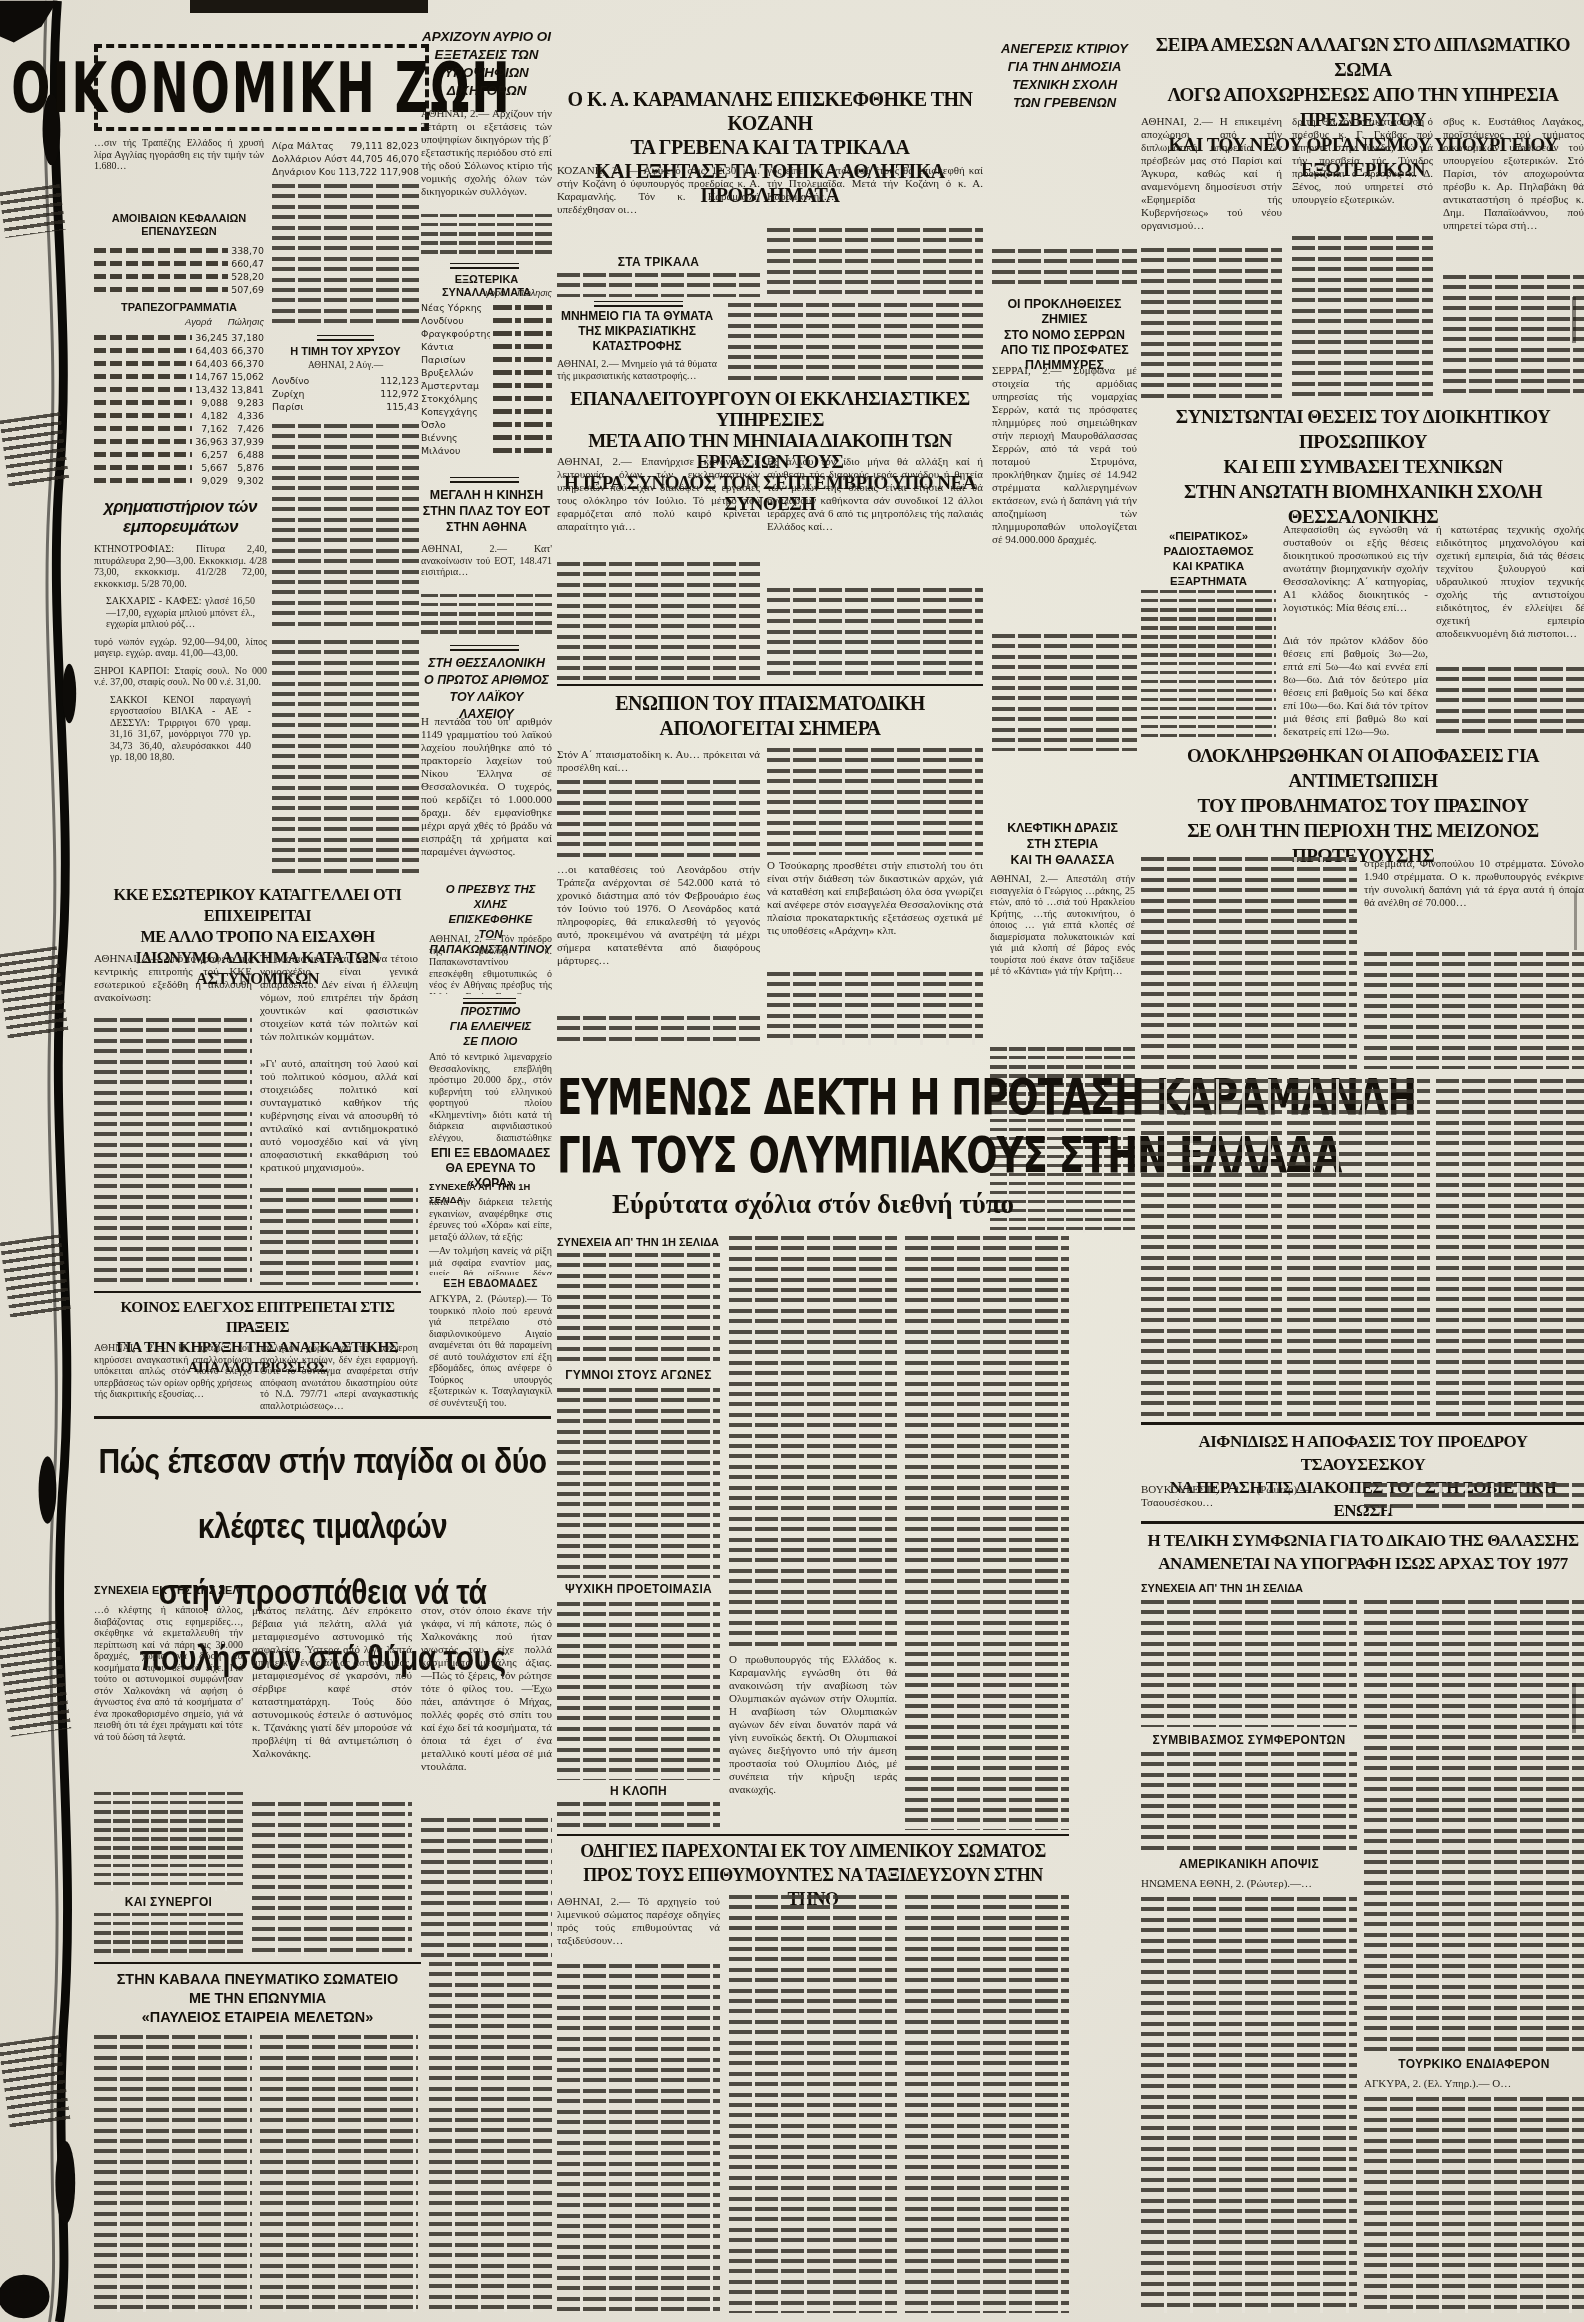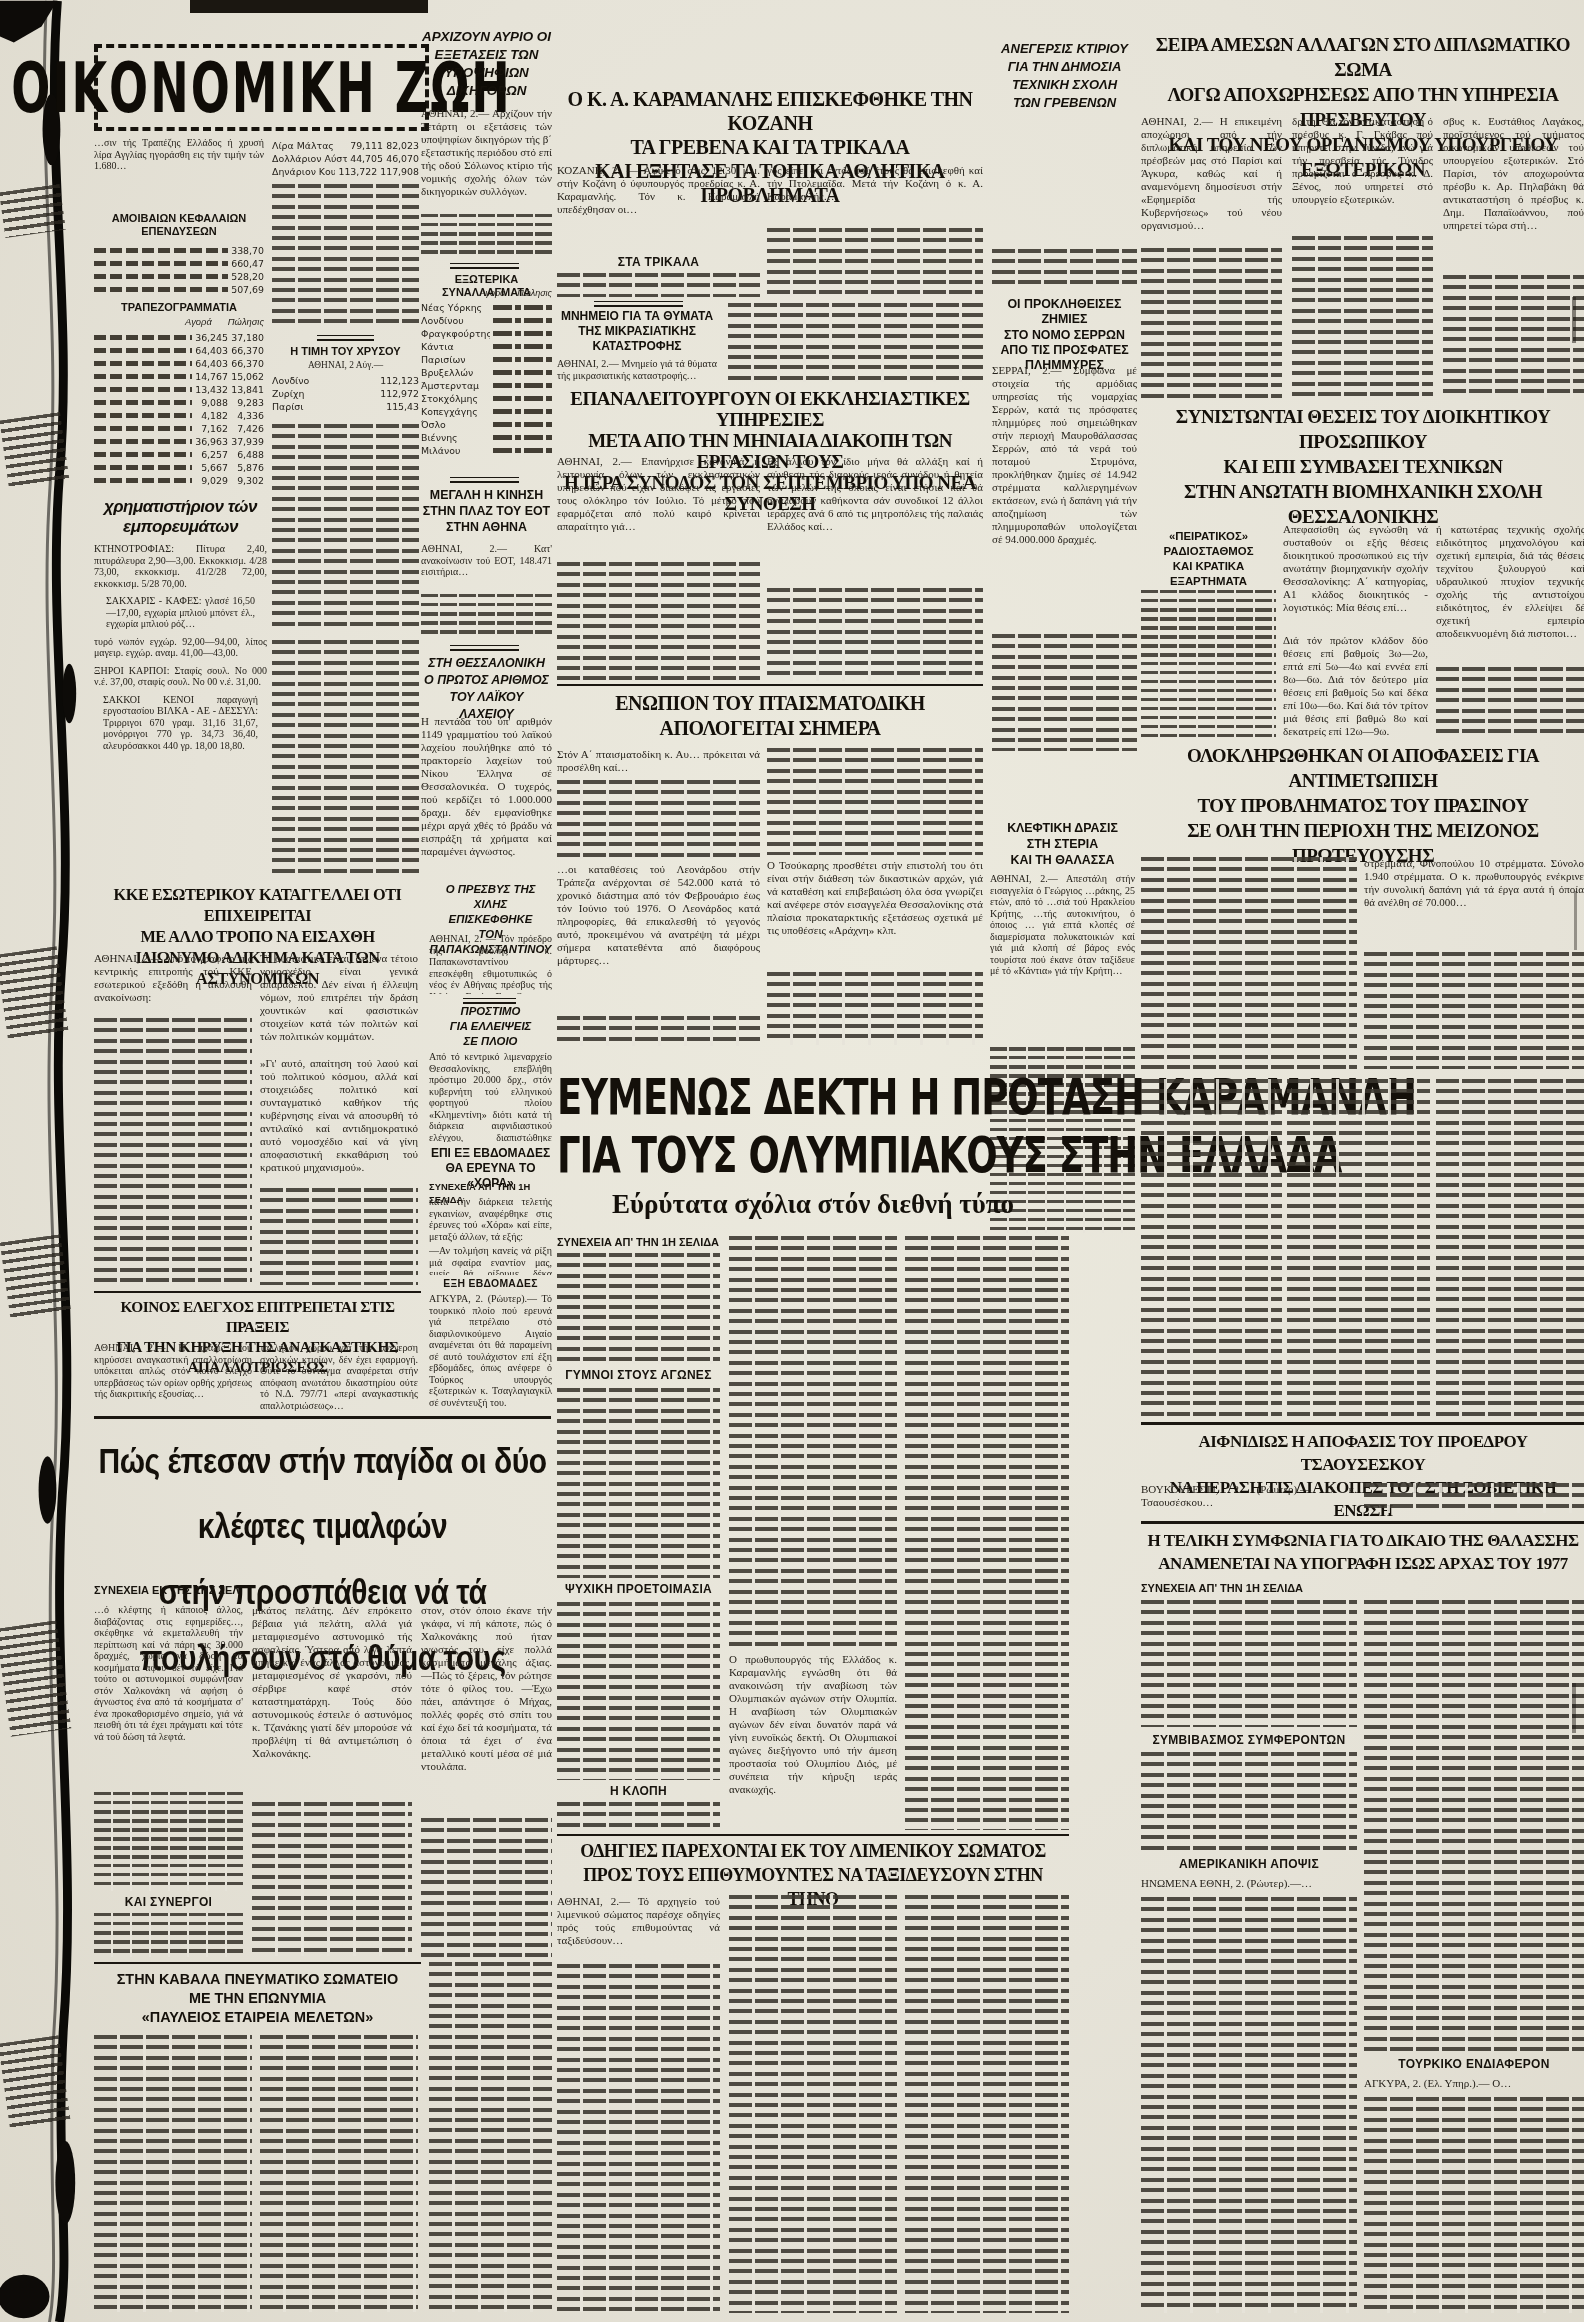--- a/index.html
+++ b/index.html
@@ -167,7 +167,7 @@
     <p class="lead s10" style="position:static;margin:0 12px 6px">ΣΑΚΧΑΡΙΣ - ΚΑΦΕΣ: γλασέ 16,50—17,00, εγχωρία μπλιού μπόνετ έλ., εγχωρία μπλιού ρόζ…</p>
     <p class="lead s10" style="position:static;margin:0 0 6px">τυρό νωπόν εγχώρ. 92,00—94,00, λίπος μαγειρ. εγχώρ. αναμ. 41,00—43,00.</p>
     <p class="lead s10" style="position:static;margin:0 0 6px">ΞΗΡΟΙ ΚΑΡΠΟΙ: Σταφίς σουλ. Νο 000 ν.έ. 37,00, σταφίς σουλ. Νο 00 ν.έ. 31,00.</p>
-    <p class="lead s10" style="position:static;margin:0 9px 6px">ΣΑΚΚΟΙ ΚΕΝΟΙ παραγωγή εργοστασίου ΒΙΛΚΑ - ΑΕ - ΔΕΣΣΥΛ: Τριρριγοι 670 γραμ. 31,16 31,67, μονόρριγοι 770 γρ. 34,73 36,40, αλευρόσακκοι 440 γρ. 18,00 18,80.</p>
+    <p class="lead s10" style="position:static;margin:0 16px 6px">ΣΑΚΚΟΙ ΚΕΝΟΙ παραγωγή εργοστασίου ΒΙΛΚΑ - ΑΕ - ΔΕΣΣΥΛ: Τριρριγοι 670 γραμ. 31,16 31,67, μονόρριγοι 770 γρ. 34,73 36,40, αλευρόσακκοι 440 γρ. 18,00 18,80.</p>
   </div>
 
   <div class="abs" style="left:272px;top:139px;width:147px">

